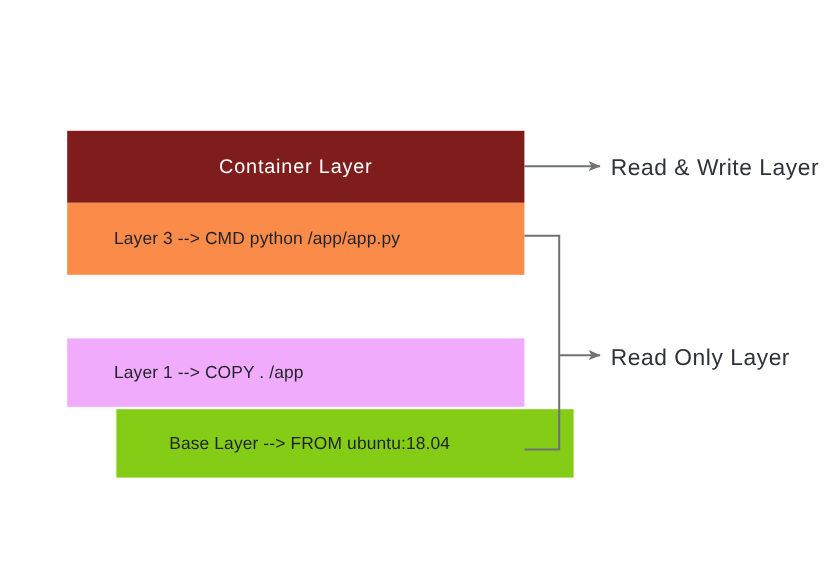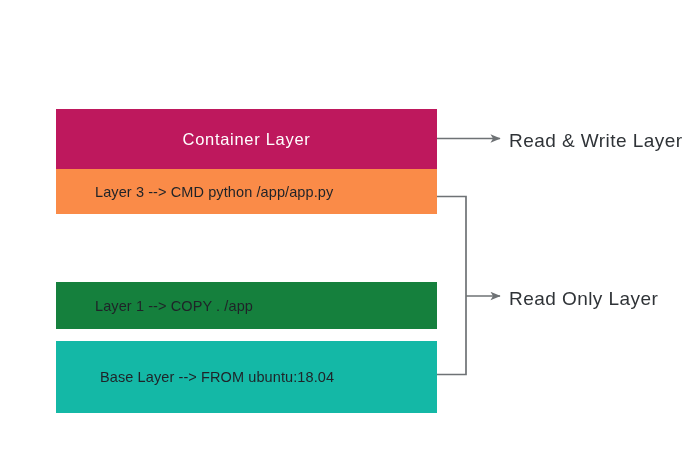--- a/index.html
+++ b/index.html
@@ -47,7 +47,7 @@
   .layer.container-layer {
     top: 0px;
     height: 60px;
-    background: #be185d;
+    background: #7f1d1d;
     justify-content: center;
   }
   .layer.container-layer .layer-label {

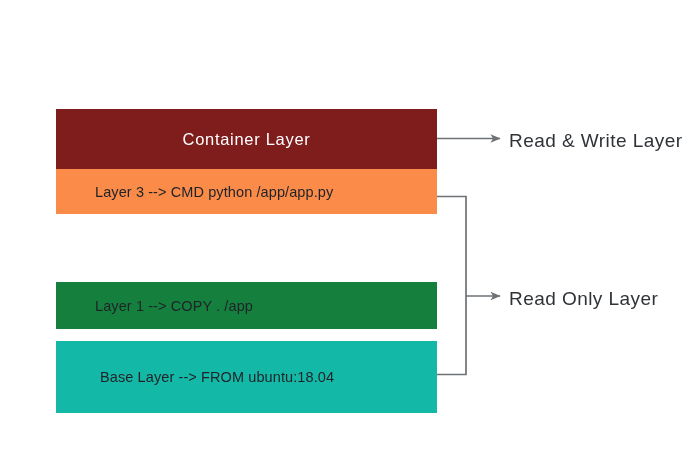--- a/index.html
+++ b/index.html
@@ -64,7 +64,7 @@
   .layer.ro .layer-label {
     color: #1f2328;
   }
-  .layer.layer-3 { top: 60px;  height: 45px; background: #fa8b48; text-align: center; }
+  .layer.layer-3 { top: 60px;  height: 60px; background: #fa8b48; text-align: center; }
   .layer.layer-2 { top: 118px; height: 55px; background: #009b9d; }
   .layer.layer-1 { top: 173px; height: 47px; background: #15803d; }
   .layer.base-layer {

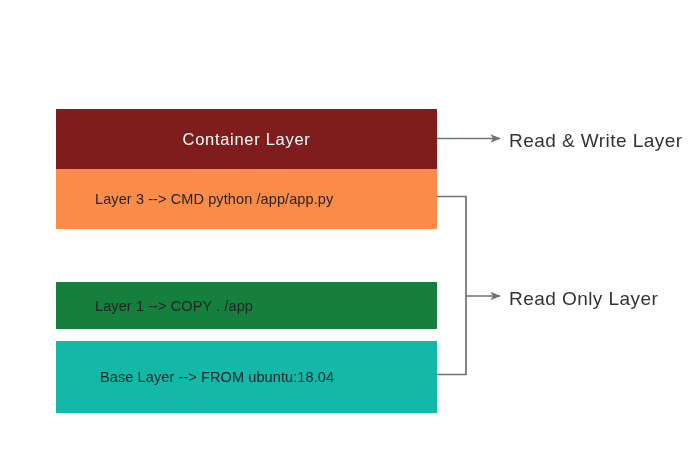--- a/index.html
+++ b/index.html
@@ -66,7 +66,7 @@
   }
   .layer.layer-3 { top: 60px;  height: 60px; background: #fa8b48; text-align: center; }
   .layer.layer-2 { top: 118px; height: 55px; background: #009b9d; }
-  .layer.layer-1 { top: 173px; height: 47px; background: #15803d; }
+  .layer.layer-1 { top: 173px; height: 57px; background: #f0abfc; }
   .layer.base-layer {
     top: 232px; height: 72px; background: #14b8a6;
     padding-left: 44px;

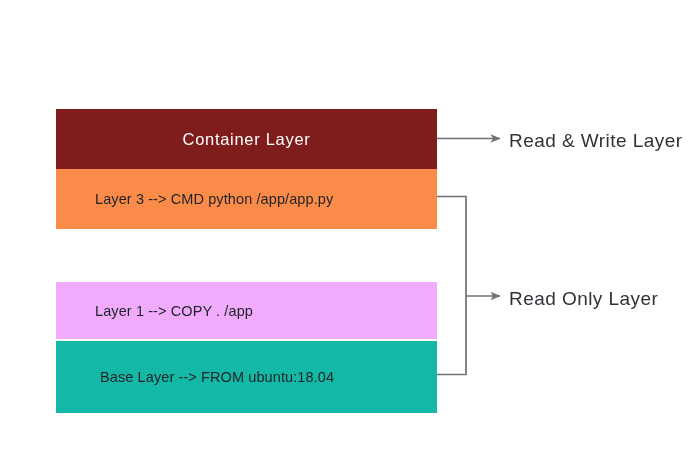--- a/index.html
+++ b/index.html
@@ -68,8 +68,9 @@
   .layer.layer-2 { top: 118px; height: 55px; background: #009b9d; }
   .layer.layer-1 { top: 173px; height: 57px; background: #f0abfc; }
   .layer.base-layer {
-    top: 232px; height: 72px; background: #14b8a6;
+    top: 232px; height: 57px; background: #84cc16;
     padding-left: 44px;
+    margin-left: 41px;
   }
 
   

